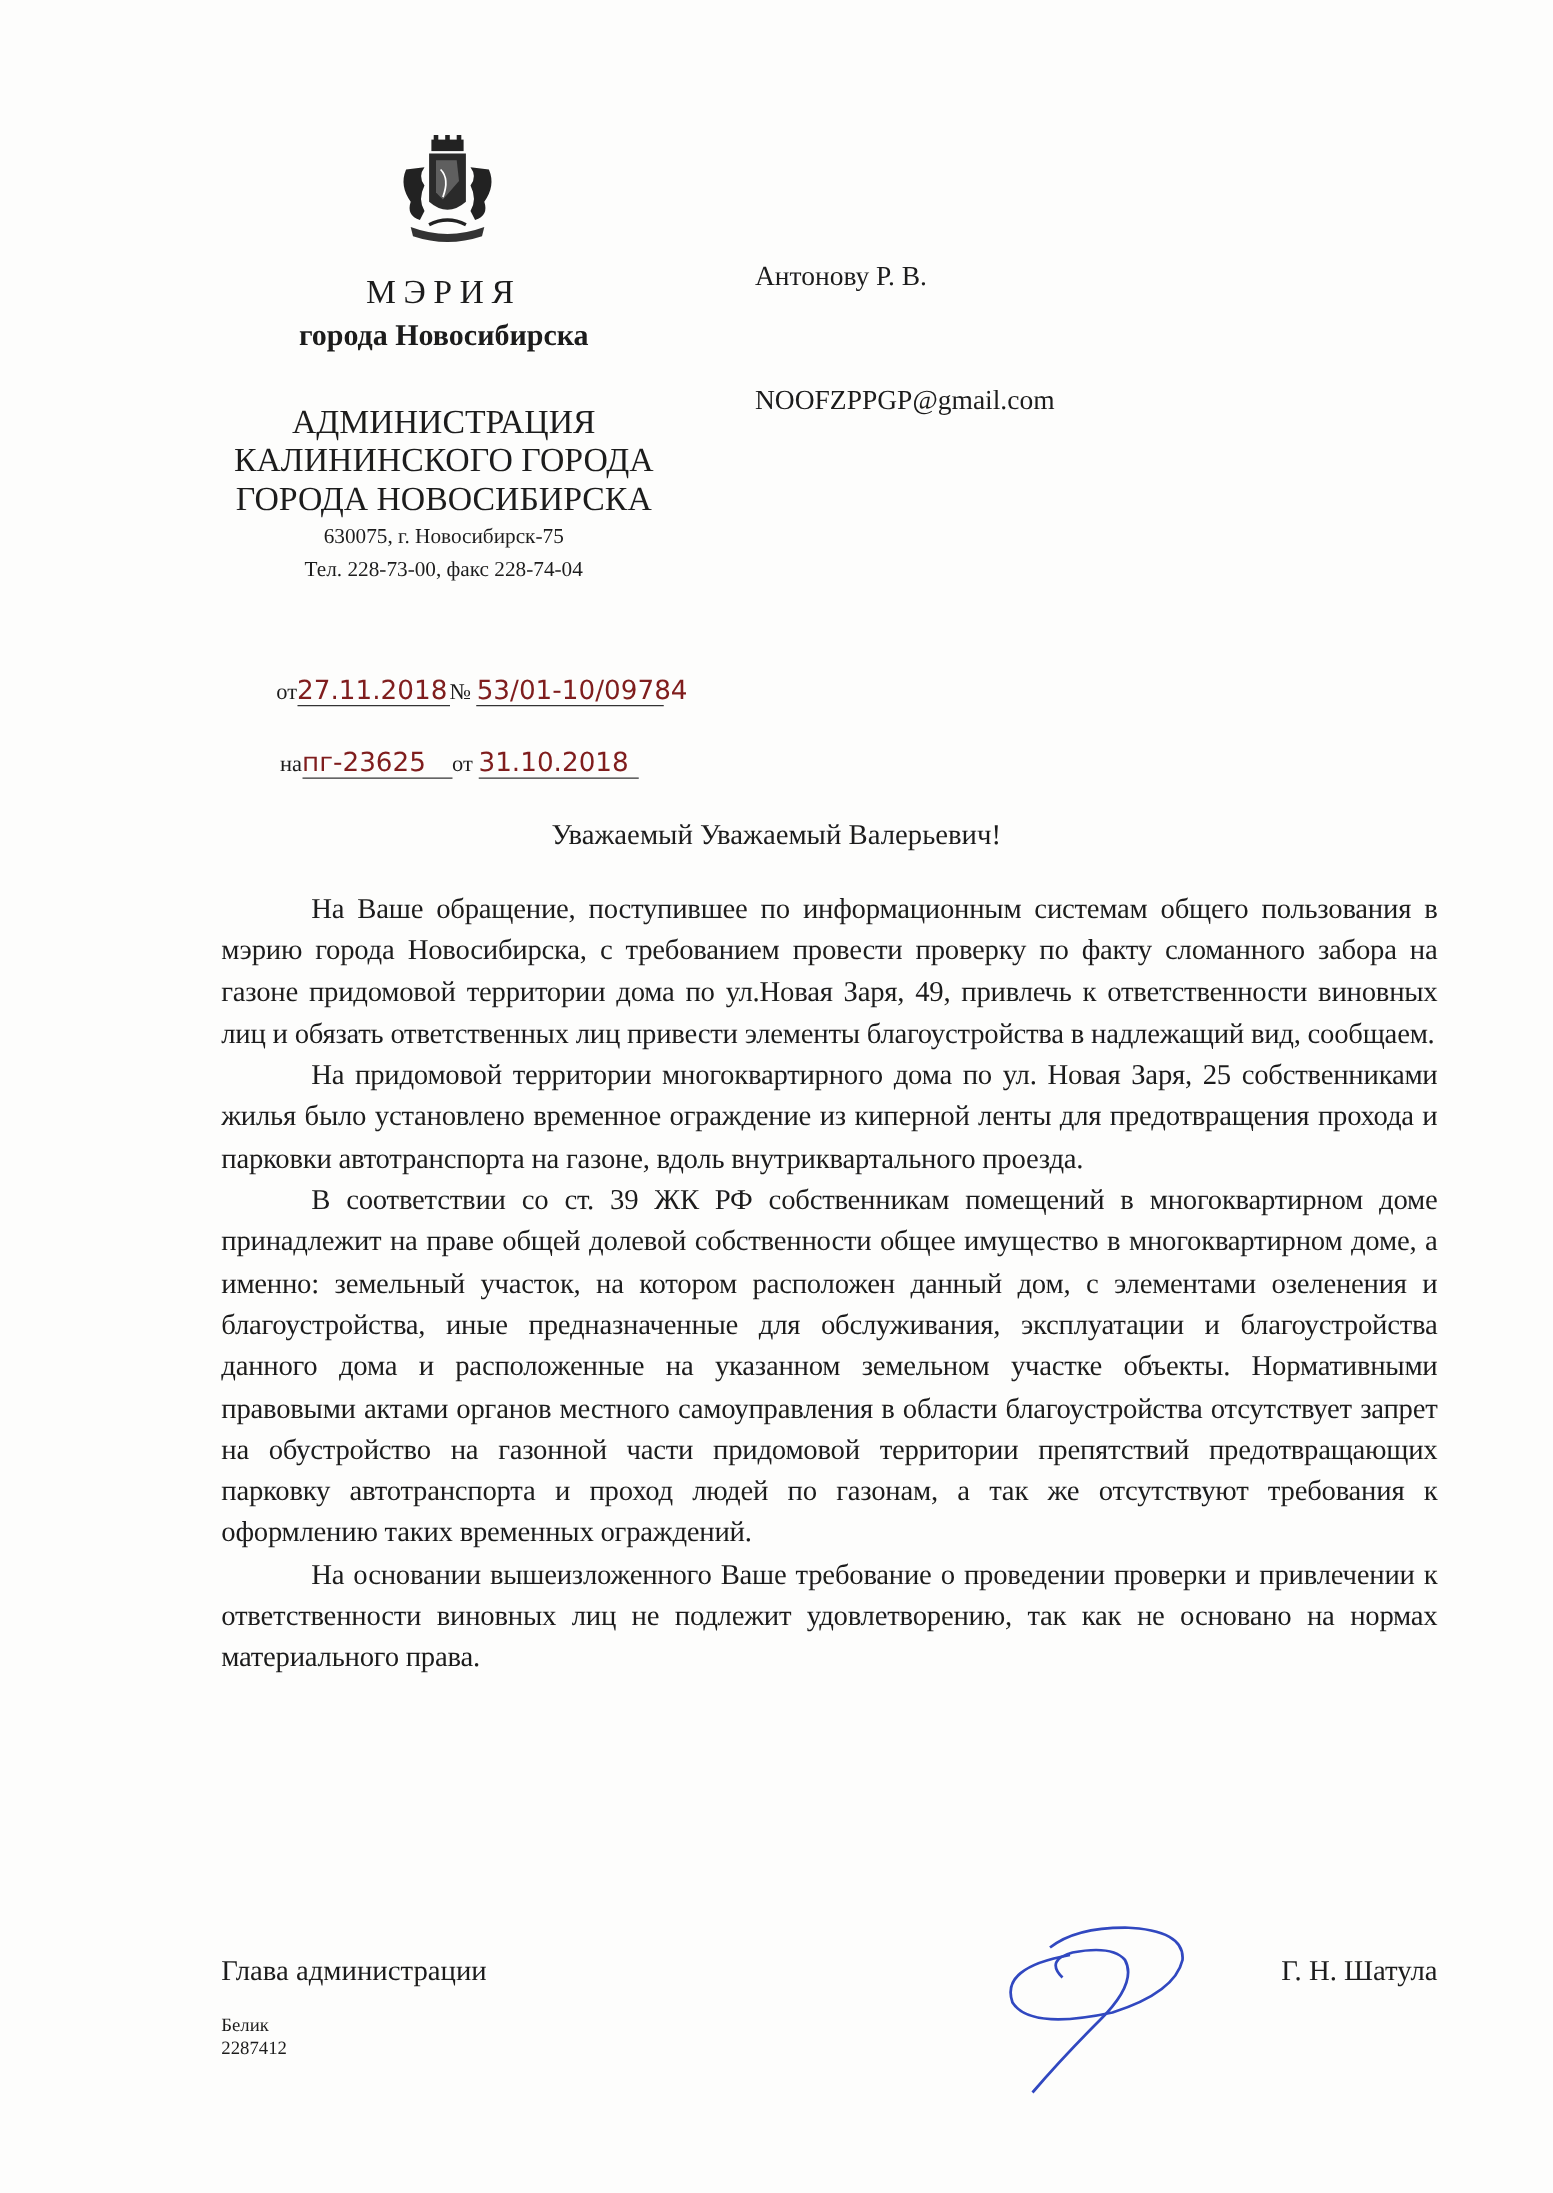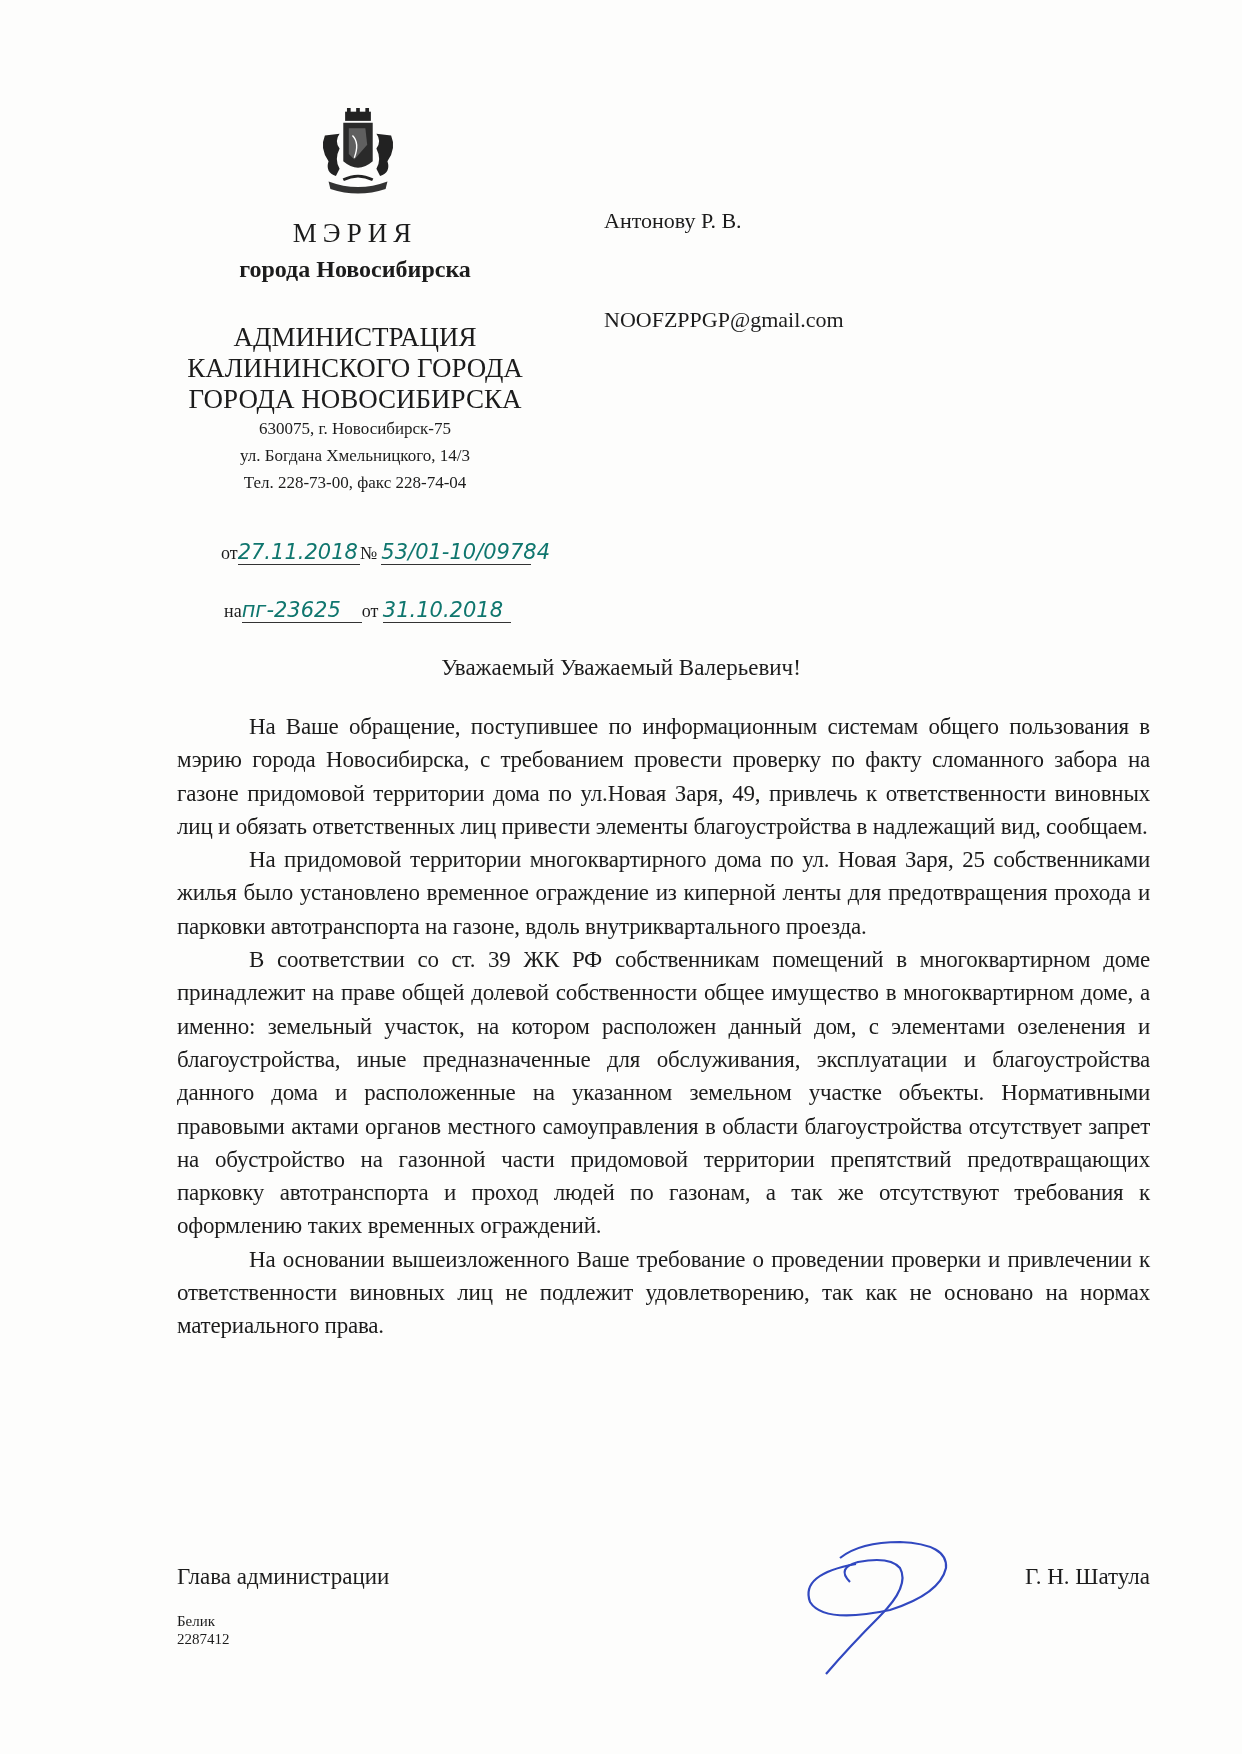--- a/index.html
+++ b/index.html
@@ -54,7 +54,6 @@
   <div class="admin-line">КАЛИНИНСКОГО ГОРОДА</div>
   <div class="admin-line">ГОРОДА НОВОСИБИРСКА</div>
   <div class="addr-line">630075, г. Новосибирск-75</div>
-  <div class="addr-line">ул. Богдана Хмельницкого, 14/3</div>
   <div class="addr-line">Тел. 228-73-00, факс 228-74-04</div>
 </div>
 

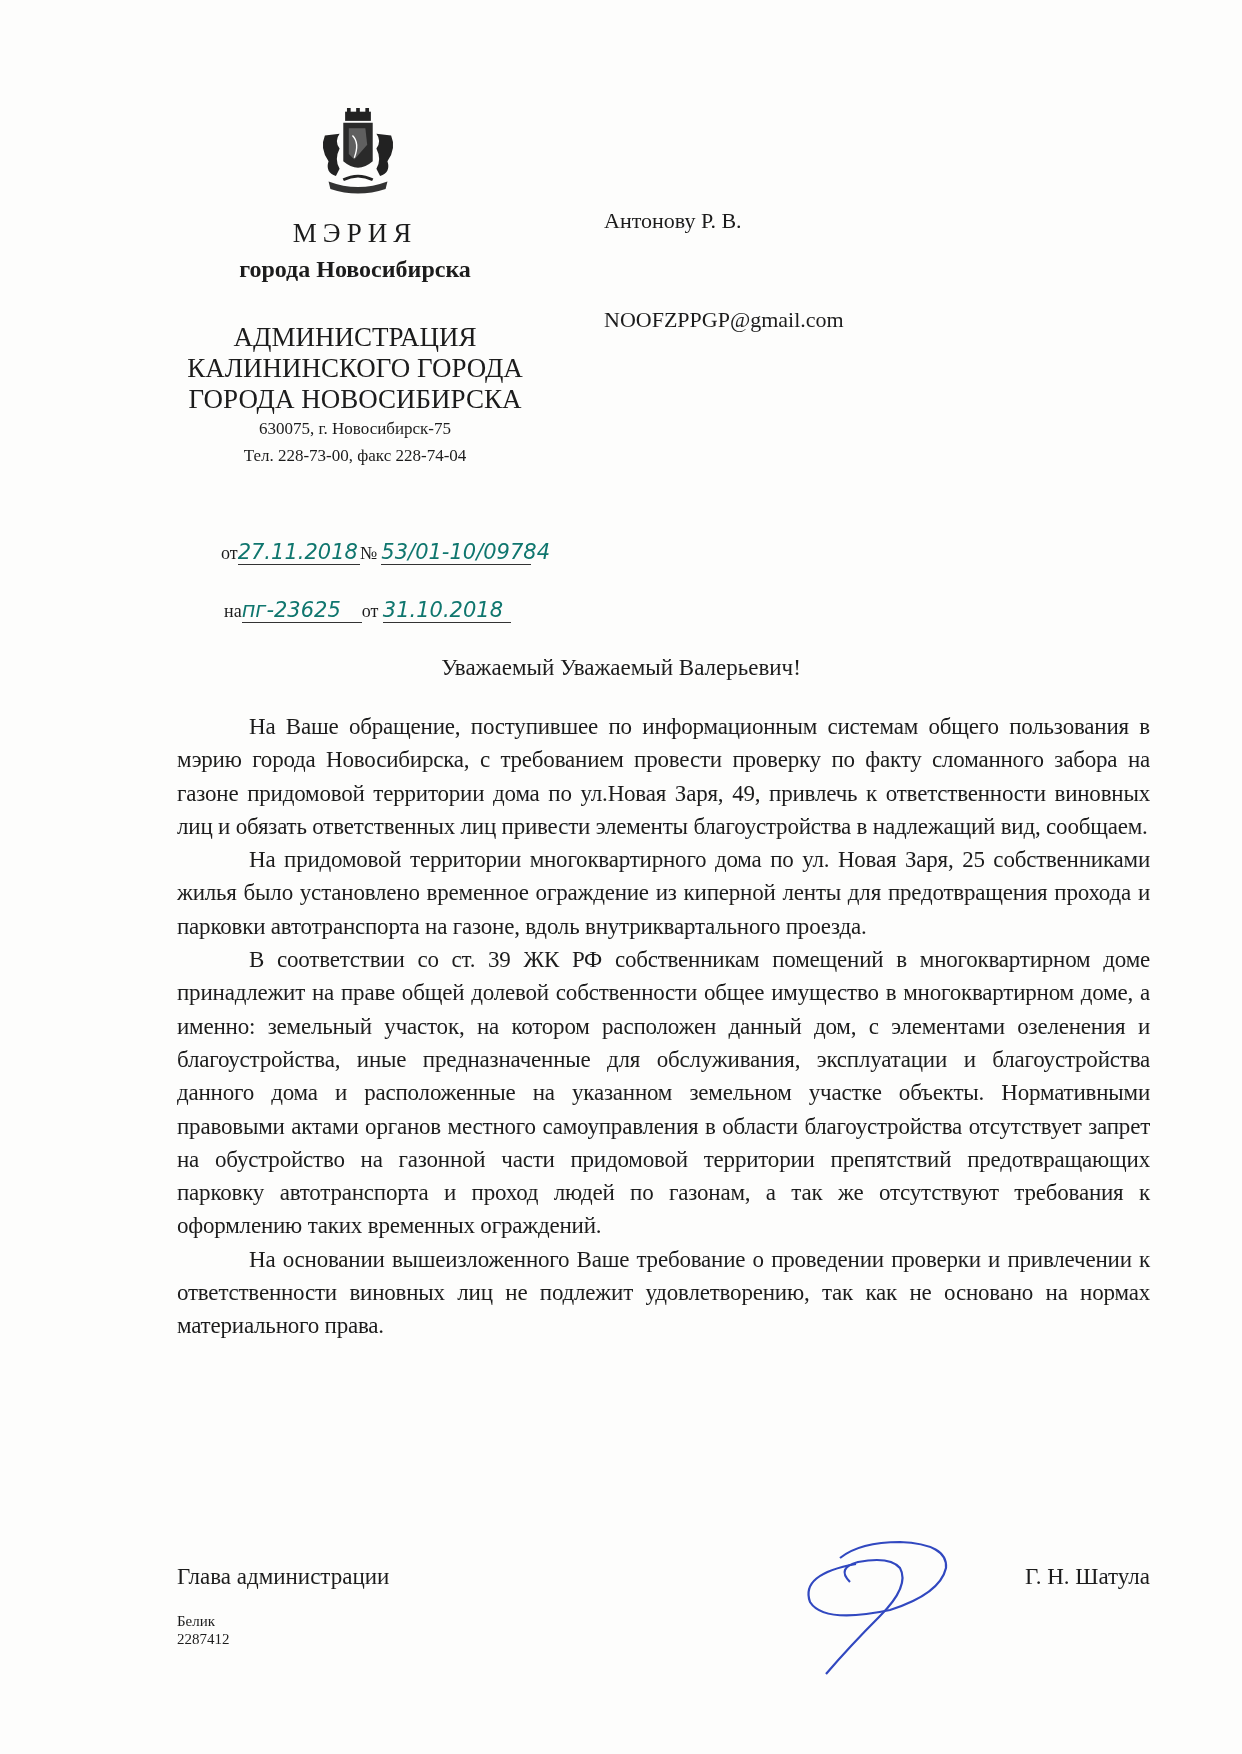--- a/index.html
+++ b/index.html
@@ -16,7 +16,7 @@
   .addr-line { font-size: 17px; line-height: 27px; }
   .recipient { left: 604px; font-size: 22px; }
   .reg-row { font-size: 18px; white-space: nowrap; }
-  .hand { font-family: "DejaVu Sans", sans-serif; font-style: italic; color: #0f766e; font-size: 21px; }
+  .hand { font-family: "DejaVu Sans", sans-serif; color: #7f1d1d; font-size: 21px; }
   .uline { display: inline-block; border-bottom: 1.5px solid #333; text-align: left; vertical-align: baseline; }
   .greeting { left: 0; width: 1242px; text-align: center; top: 655px; font-size: 23px; font-family: "Liberation Sans Narrow", "Liberation Serif", serif; }
   .body-text {

